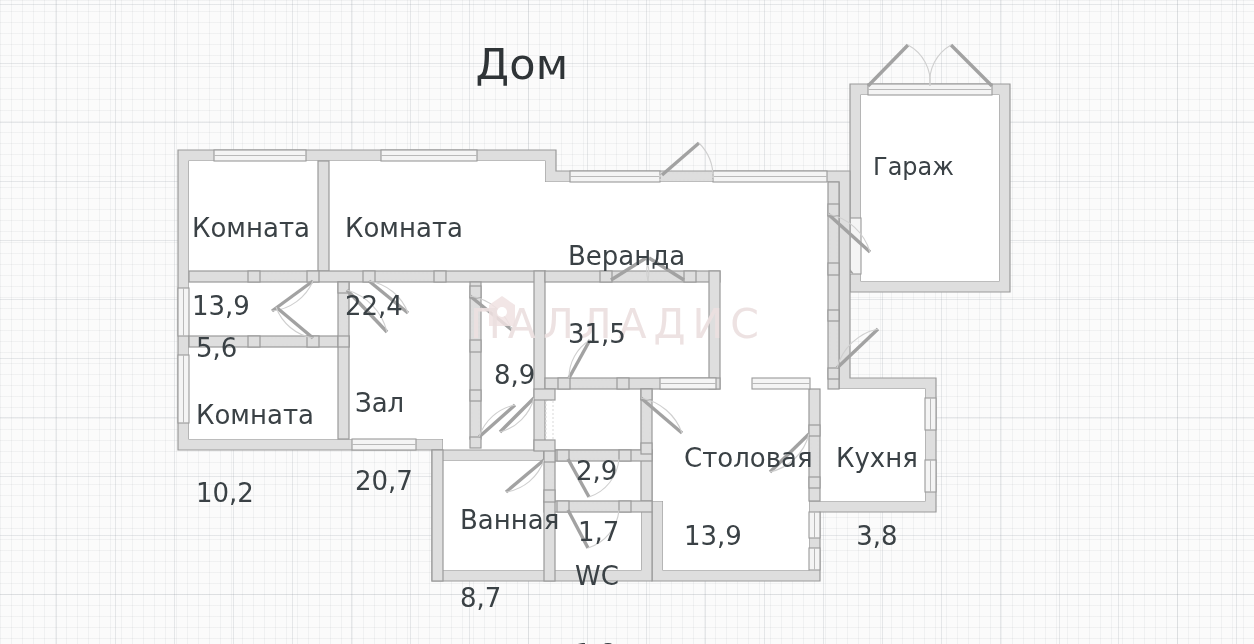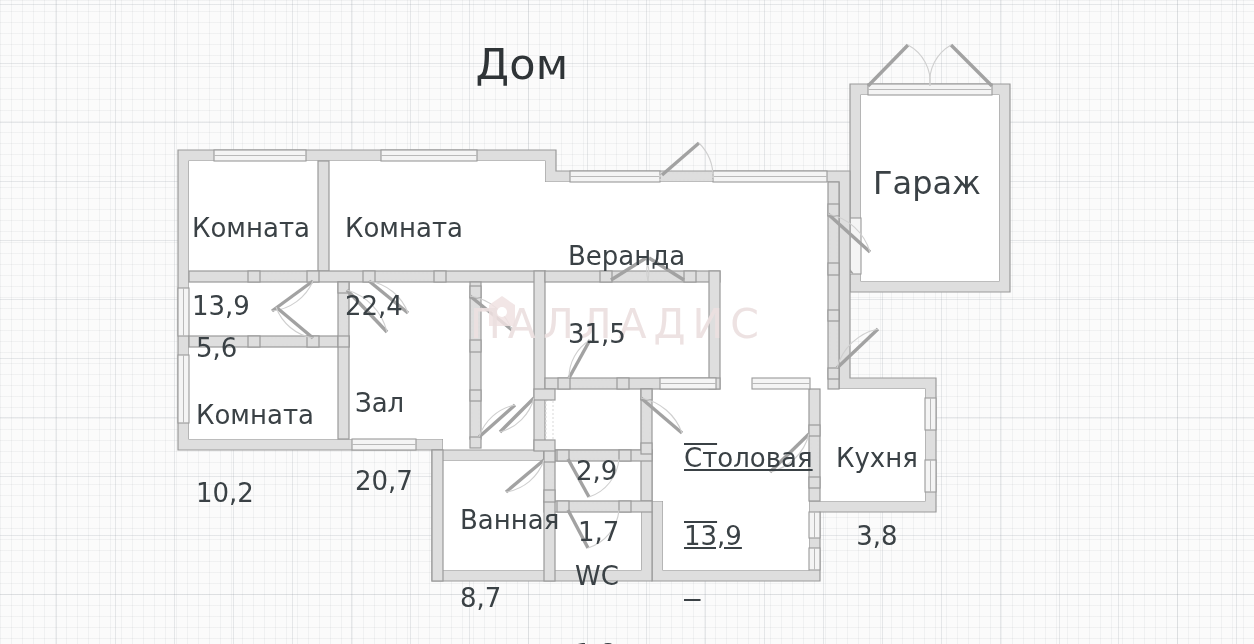--- a/index.html
+++ b/index.html
@@ -375,7 +375,7 @@
     <span class="rl-area">31,5</span>
   </div>
 
-  <div class="room-label" style="left:873px; top:118px; font-size:32px;">
+  <div class="room-label" style="left:873px; top:102px; font-size:24px;">
     <span class="rl-name">Гараж</span>
   </div>
 

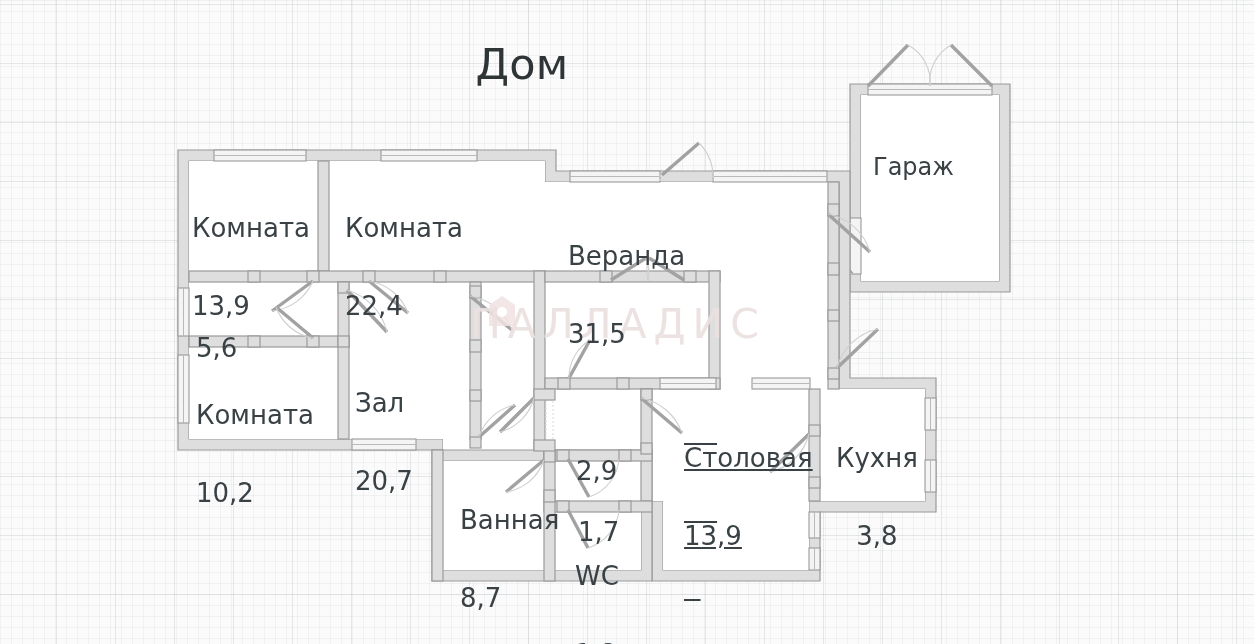--- a/index.html
+++ b/index.html
@@ -393,6 +393,9 @@
     <span class="rl-area">20,7</span>
   </div>
 
+  <div class="room-label" style="left:494px; top:310px;">
+    <span class="rl-area">8,9</span>
+  </div>
 
 
   <div class="room-label" style="left:576px; top:406px;">

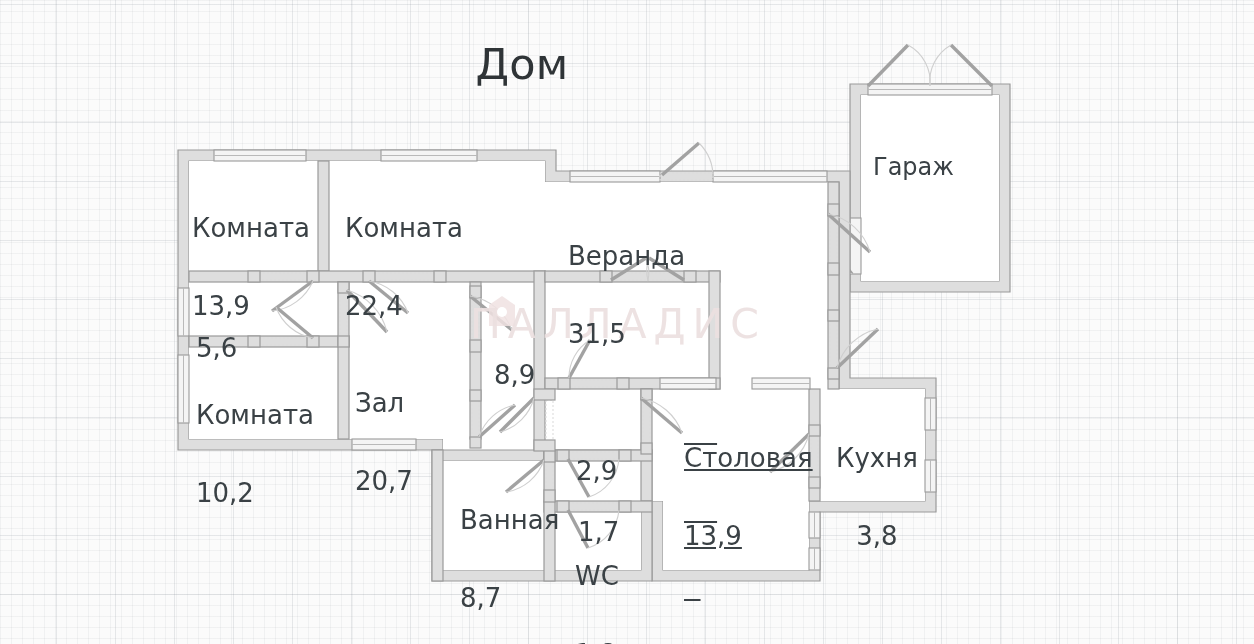--- a/index.html
+++ b/index.html
@@ -402,7 +402,7 @@
     <span class="rl-area">2,9</span>
   </div>
 
-  <div class="room-label" style="left:684px; top:393px;text-decoration:underline;">
+  <div class="room-label" style="left:684px; top:393px;">
     <span class="rl-name">Столовая</span>
     <span class="rl-area">13,9</span>
   </div>

